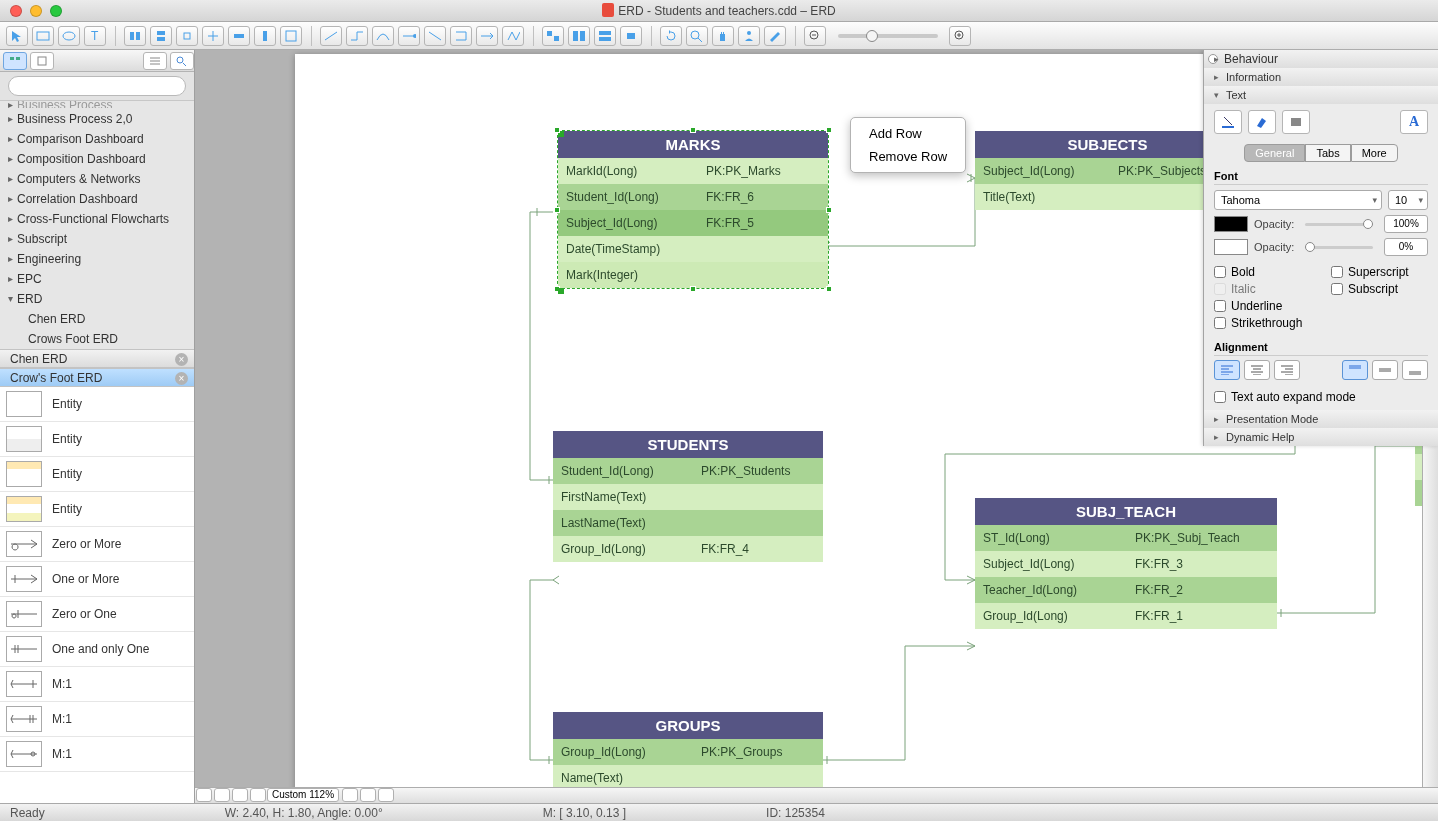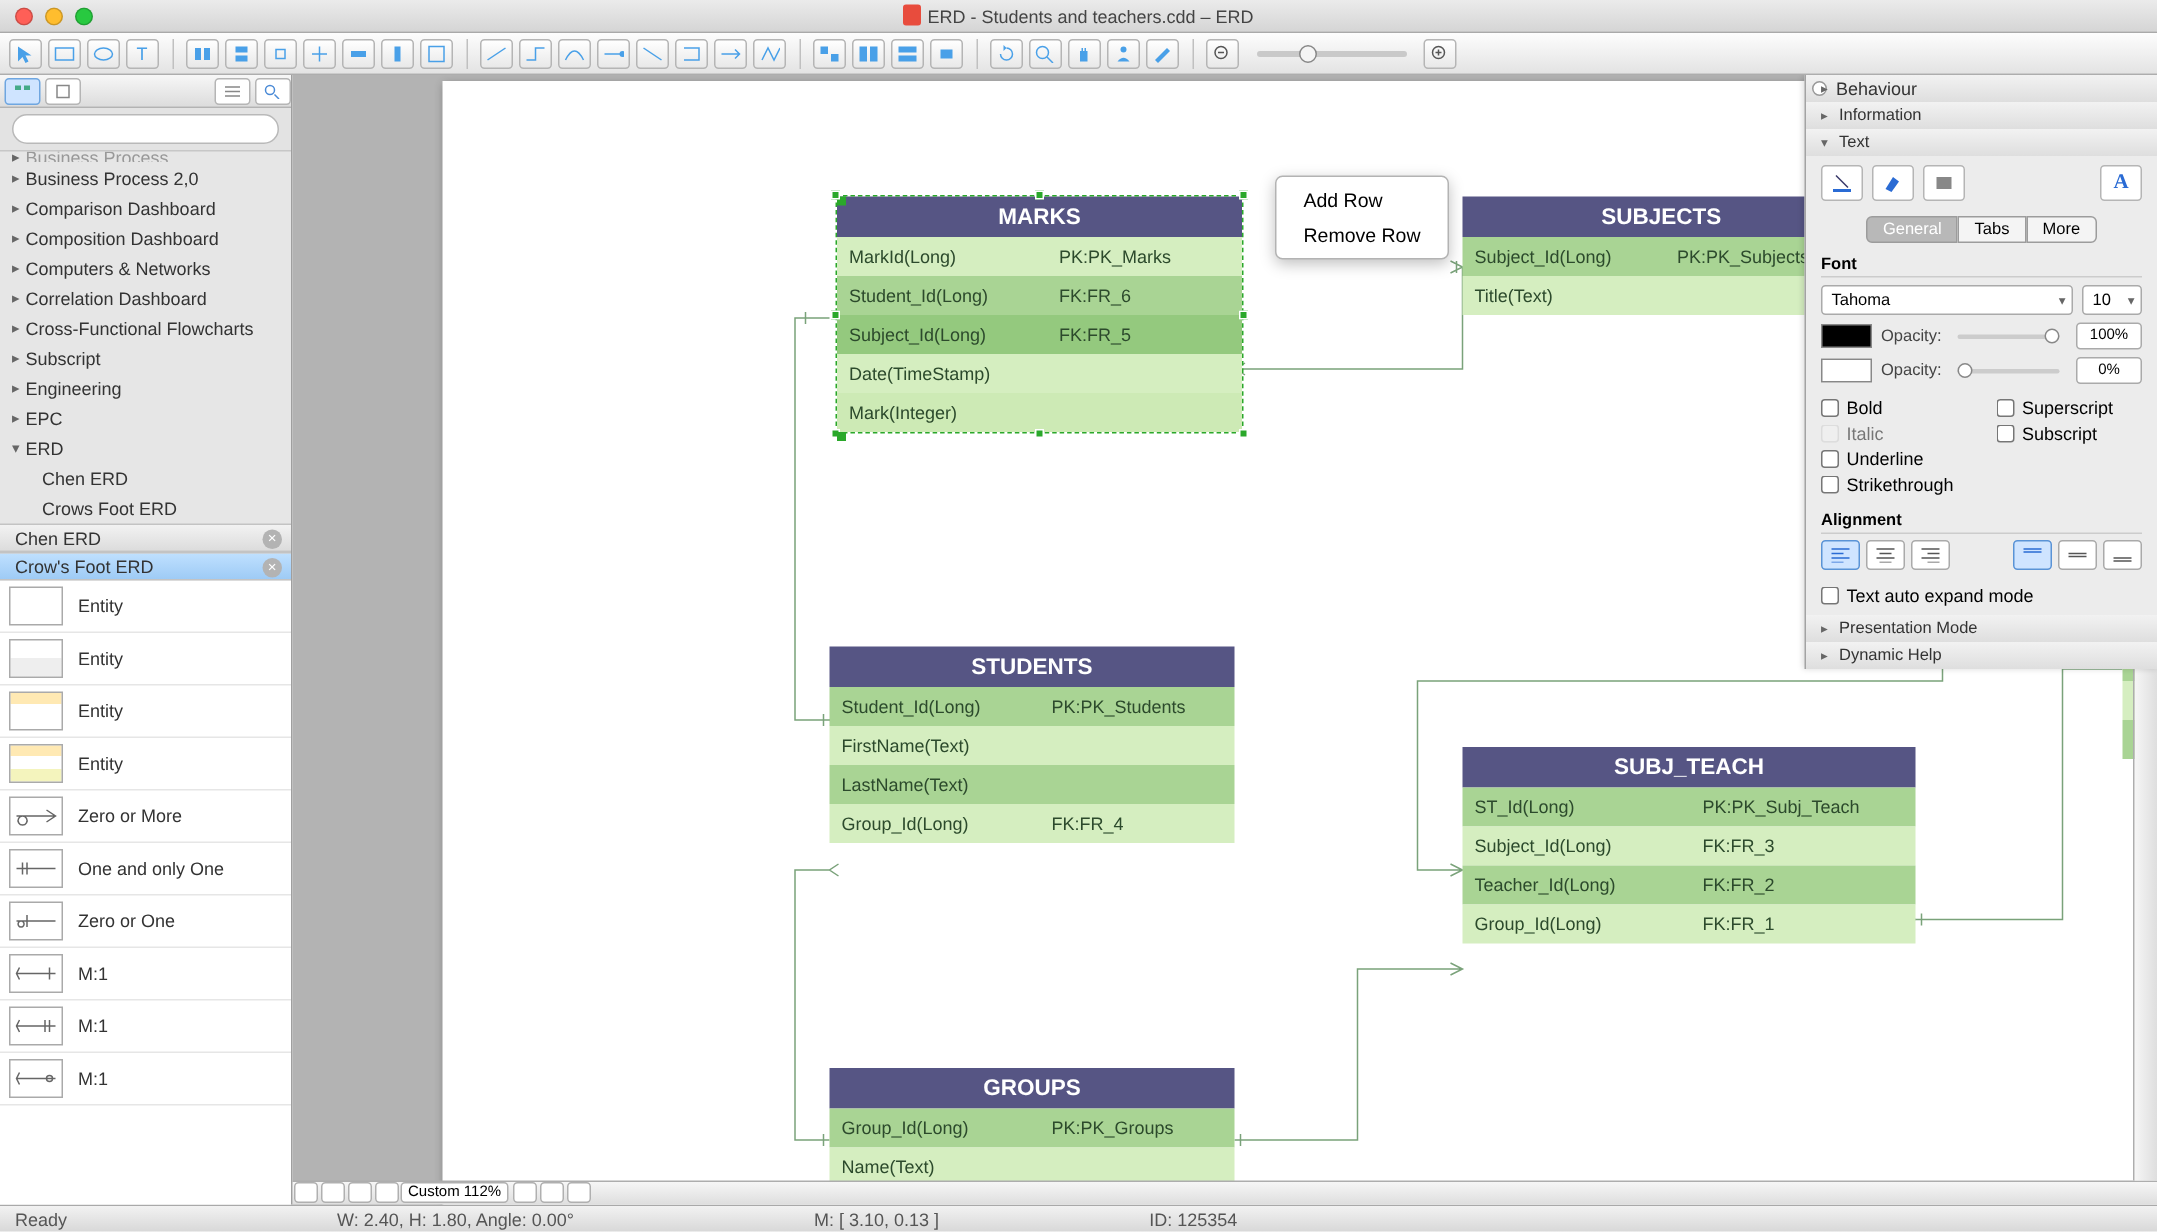--- a/index.html
+++ b/index.html
@@ -367,6 +367,14 @@
             </svg>
           </div>
           <div class="lbl">Zero or More</div>
+        </div>
+      <div class="stencil-item">
+          <div class="thumb">
+            <svg width="30" height="14">
+              <path d="M2 7 L28 7 M22 3 L28 7 L22 11 M6 3 L6 11" stroke="#666" fill="none"></path>
+            </svg>
+          </div>
+          <div class="lbl">One or More</div>
         </div>
       <div class="stencil-item">
           <div class="thumb">

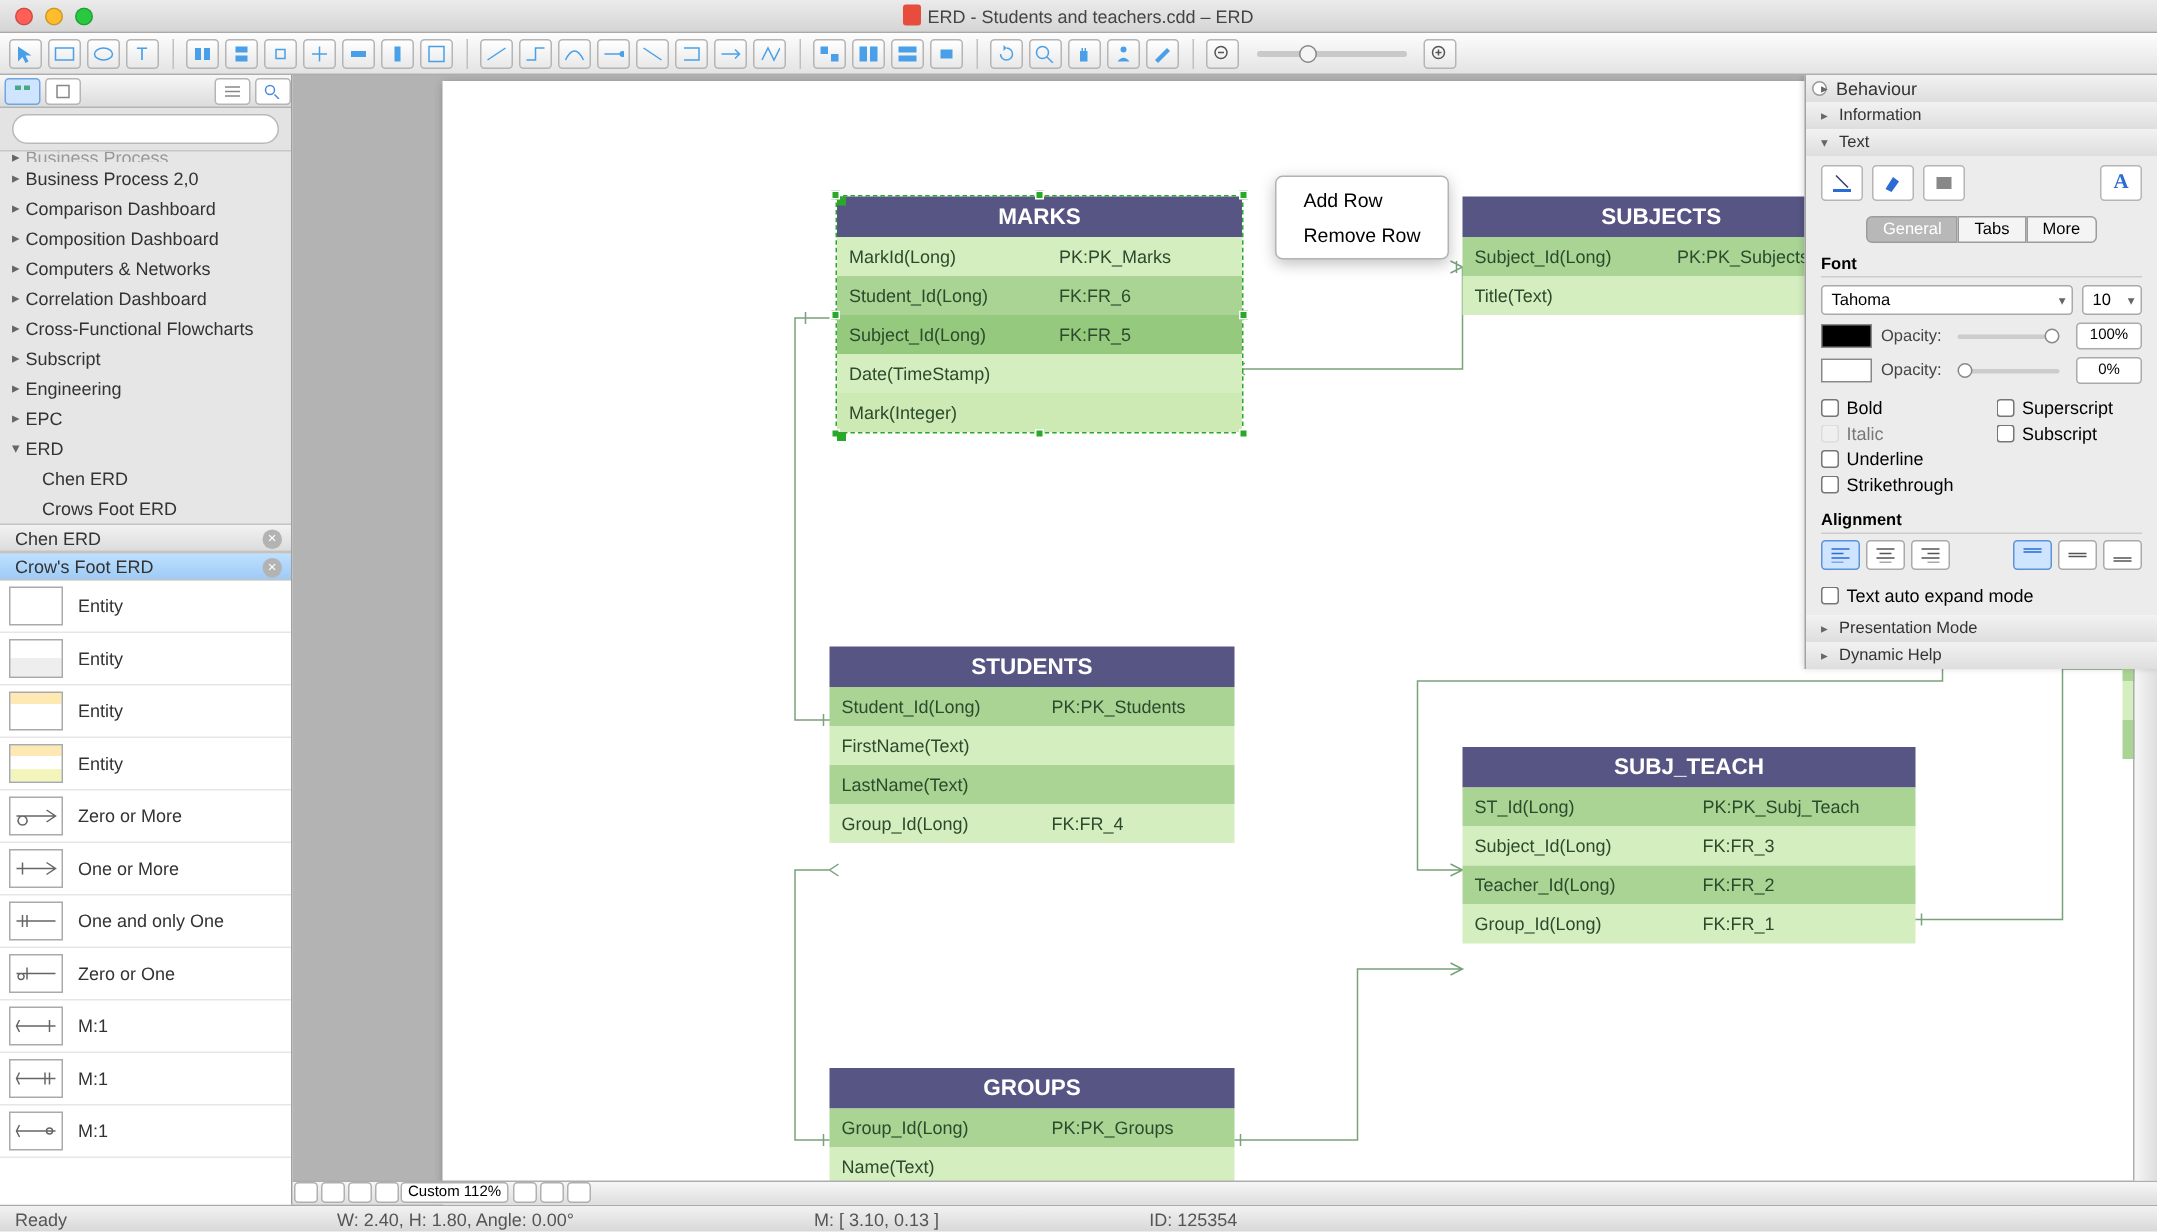--- a/index.html
+++ b/index.html
@@ -379,18 +379,18 @@
       <div class="stencil-item">
           <div class="thumb">
             <svg width="30" height="14">
-              <path d="M2 7 L28 7 M6 3 L6 11 M9 3 L9 11" stroke="#666" fill="none"></path>
-            </svg>
-          </div>
-          <div class="lbl">One and only One</div>
+              <path d="M2 7 L28 7 M9 3 L9 11 M5 7 a2 2 0 1 0 0.1 0" stroke="#666" fill="none"></path>
+            </svg>
+          </div>
+          <div class="lbl">Zero or One</div>
         </div>
       <div class="stencil-item">
           <div class="thumb">
             <svg width="30" height="14">
-              <path d="M2 7 L28 7 M9 3 L9 11 M5 7 a2 2 0 1 0 0.1 0" stroke="#666" fill="none"></path>
-            </svg>
-          </div>
-          <div class="lbl">Zero or One</div>
+              <path d="M2 7 L28 7 M6 3 L6 11 M9 3 L9 11" stroke="#666" fill="none"></path>
+            </svg>
+          </div>
+          <div class="lbl">One and only One</div>
         </div>
       <div class="stencil-item">
           <div class="thumb">

